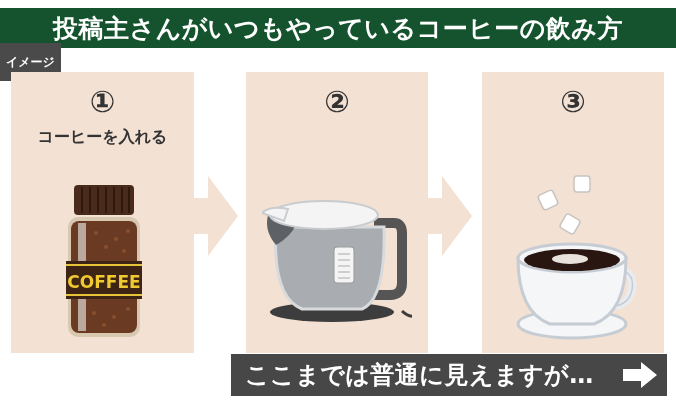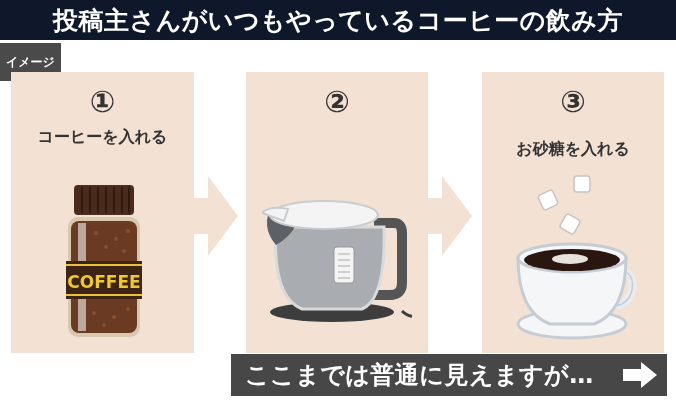--- a/index.html
+++ b/index.html
@@ -7,8 +7,8 @@
     body { position: relative; font-family: "DejaVu Sans", "Liberation Sans", sans-serif; }
 
     .title-bar {
-      position: absolute; left: 0; top: 0; width: 676px; height: 40px;
-      background: #0f172a;
+      position: absolute; left: 0; top: 8px; width: 676px; height: 40px;
+      background: #14532d;
       display: flex; align-items: center; justify-content: center;
     }
     .title-text {

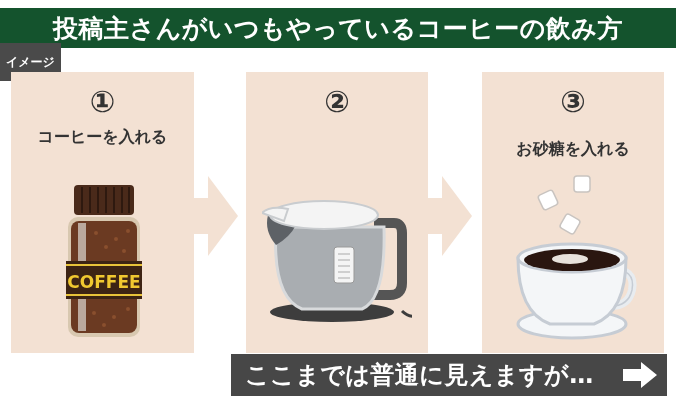--- a/index.html
+++ b/index.html
@@ -140,7 +140,6 @@
 
 <div class="card card-3">
   <div class="step-num">③</div>
-  <div class="step-label">お砂糖を入れる</div>
   <svg class="illustration cup" width="130" height="170" viewBox="0 0 130 170">
     <g fill="#ffffff" stroke="#c9c4c0" stroke-width="1.5">
       <rect x="30" y="20" width="16" height="16" rx="3" transform="rotate(-25 38 28)"></rect>

